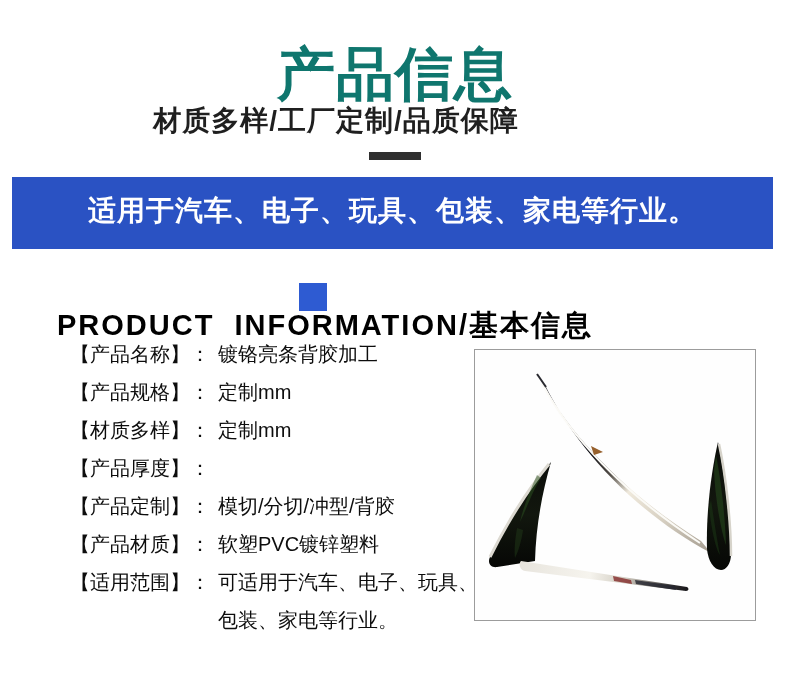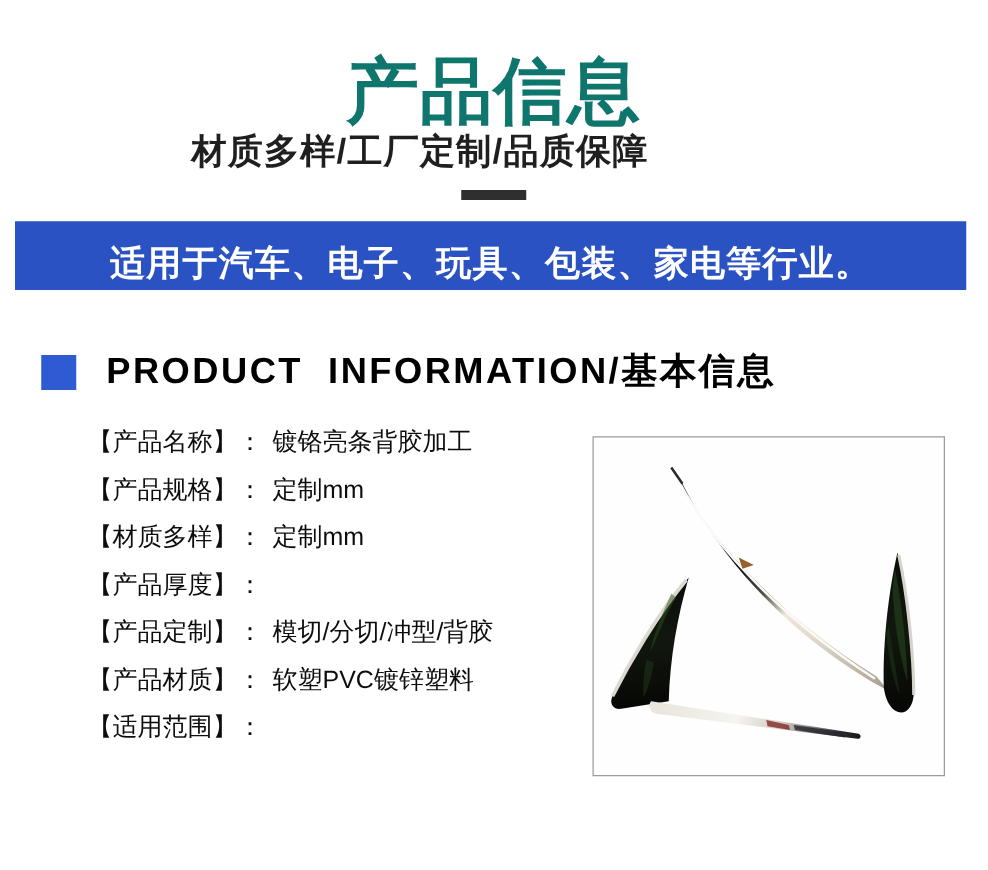--- a/index.html
+++ b/index.html
@@ -34,7 +34,7 @@
   }
   .banner{
     position:absolute;top:177px;left:12px;
-    width:761px;height:55px;
+    width:761px;height:72px;
     background:#2a52c3;
     color:#ffffff;
     font-size:28px;line-height:67px;

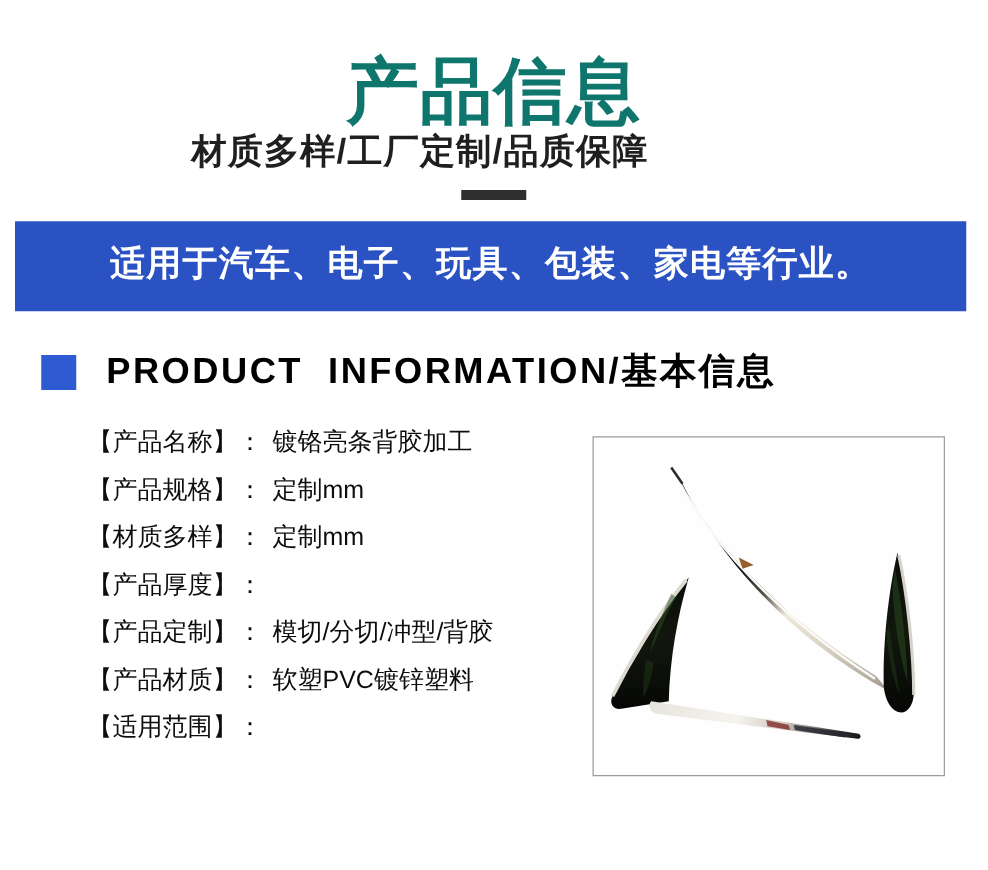--- a/index.html
+++ b/index.html
@@ -44,7 +44,7 @@
   }
   .section-header{
     position:absolute;top:283px;left:33px;
-    display:flex;align-items:center;
+    display:flex;align-items:center;flex-direction:column;
   }
   .section-marker{
     width:28px;height:28px;

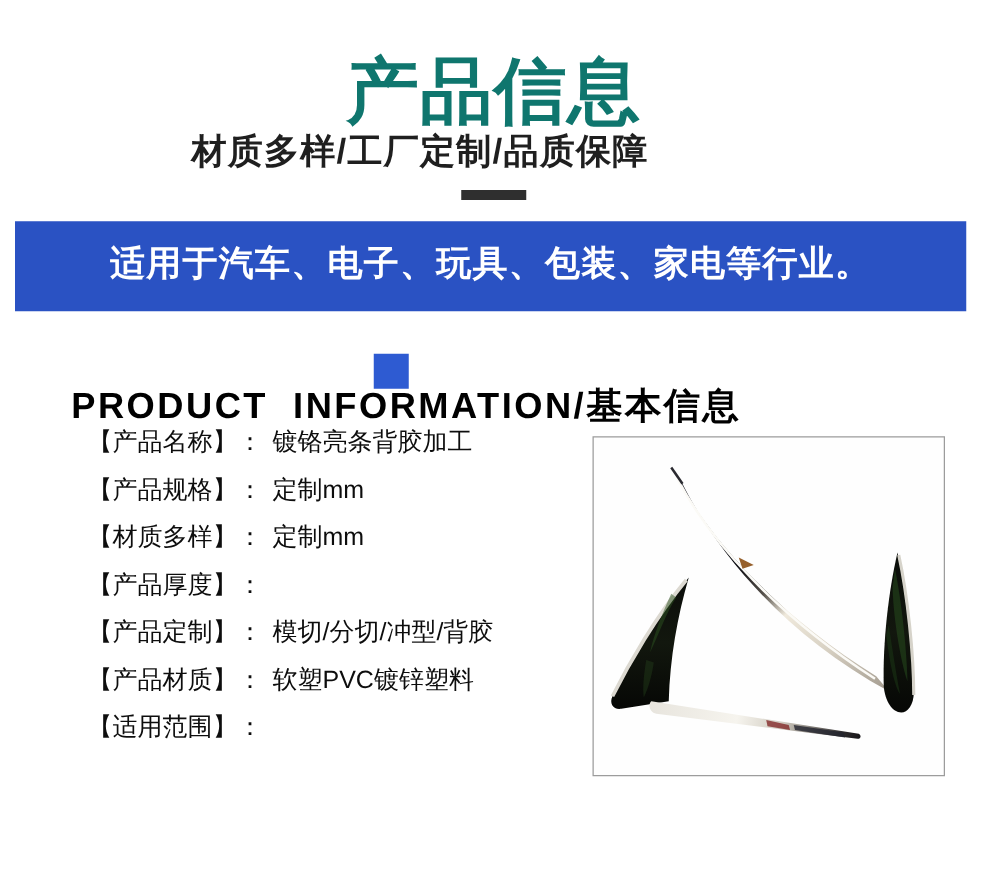--- a/index.html
+++ b/index.html
@@ -132,6 +132,10 @@
     </div>
     <div class="spec-row">
       <span class="spec-label">【适用范围】：</span>
+      <span class="spec-value-lines">
+        <span class="spec-value">可适用于汽车、电子、玩具、</span>
+        <span class="spec-value">包装、家电等行业。</span>
+      </span>
     </div>
   </div>
 

